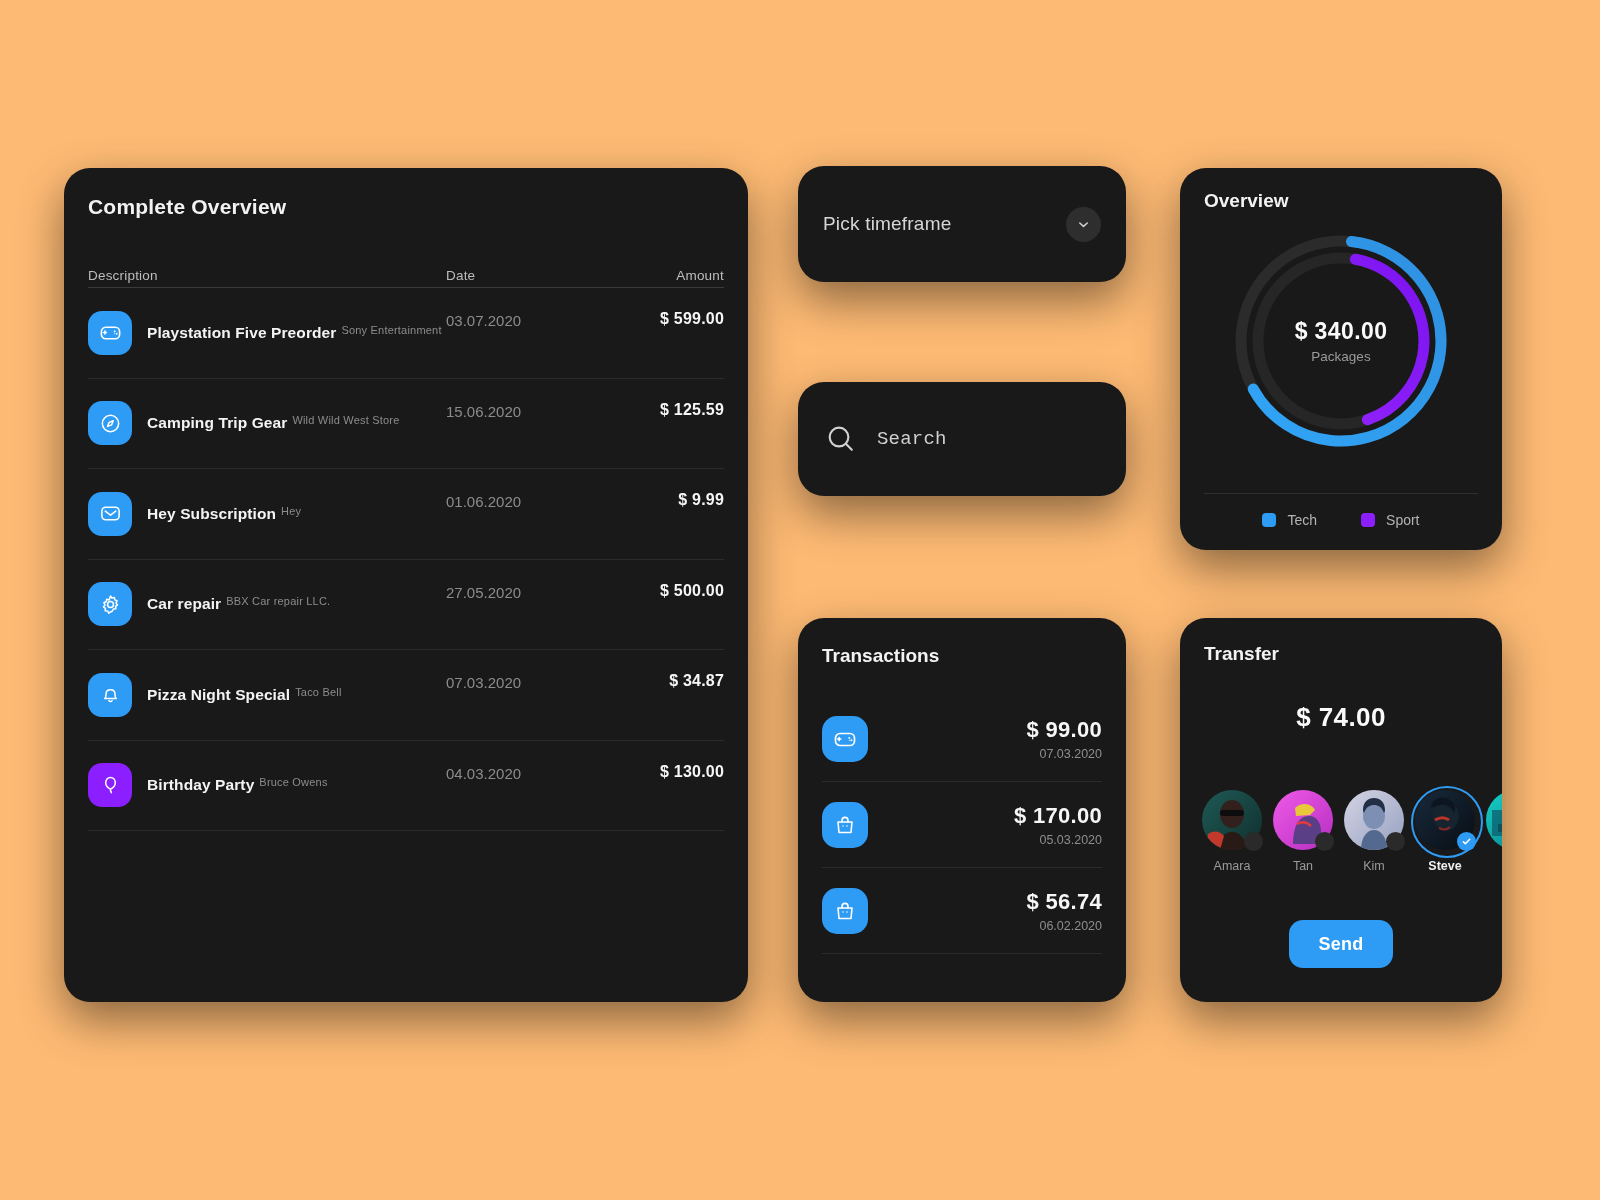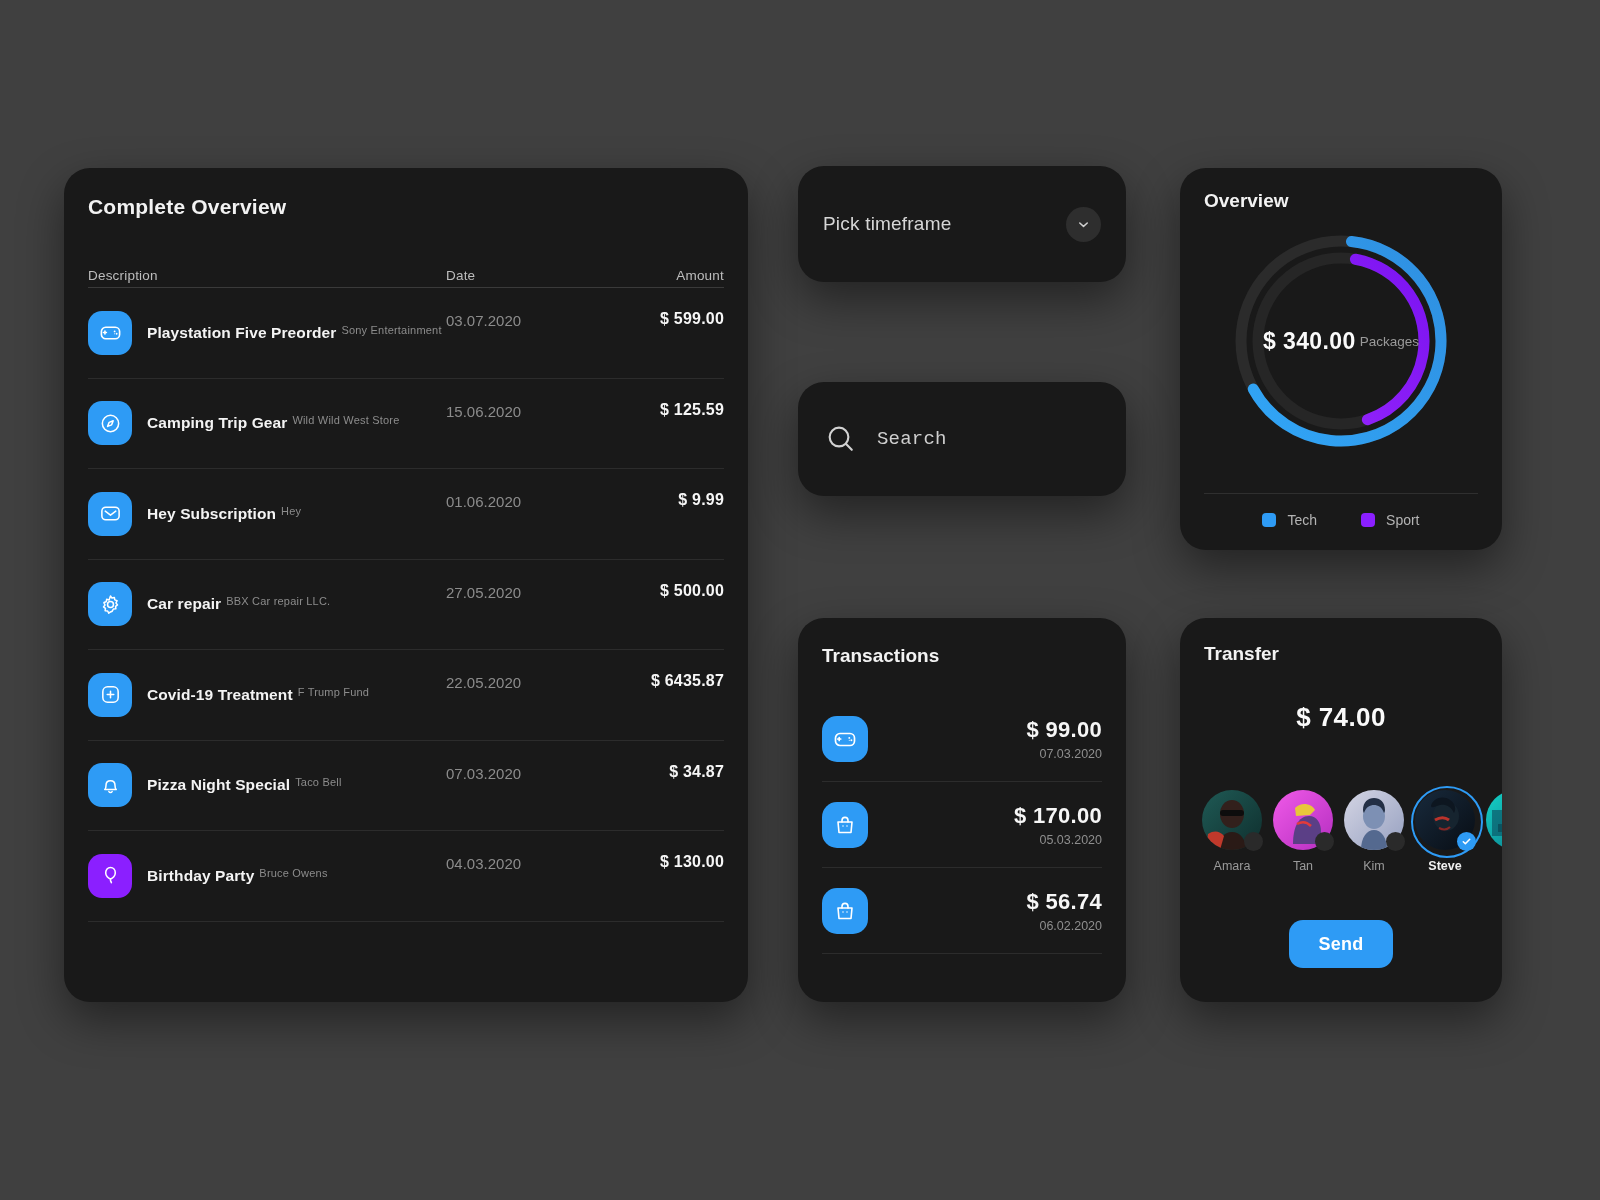--- a/index.html
+++ b/index.html
@@ -16,7 +16,7 @@
     position: relative;
     width: 1600px;
     height: 1200px;
-    background: #404040;
+    background: #fdba74;
   }
 
   

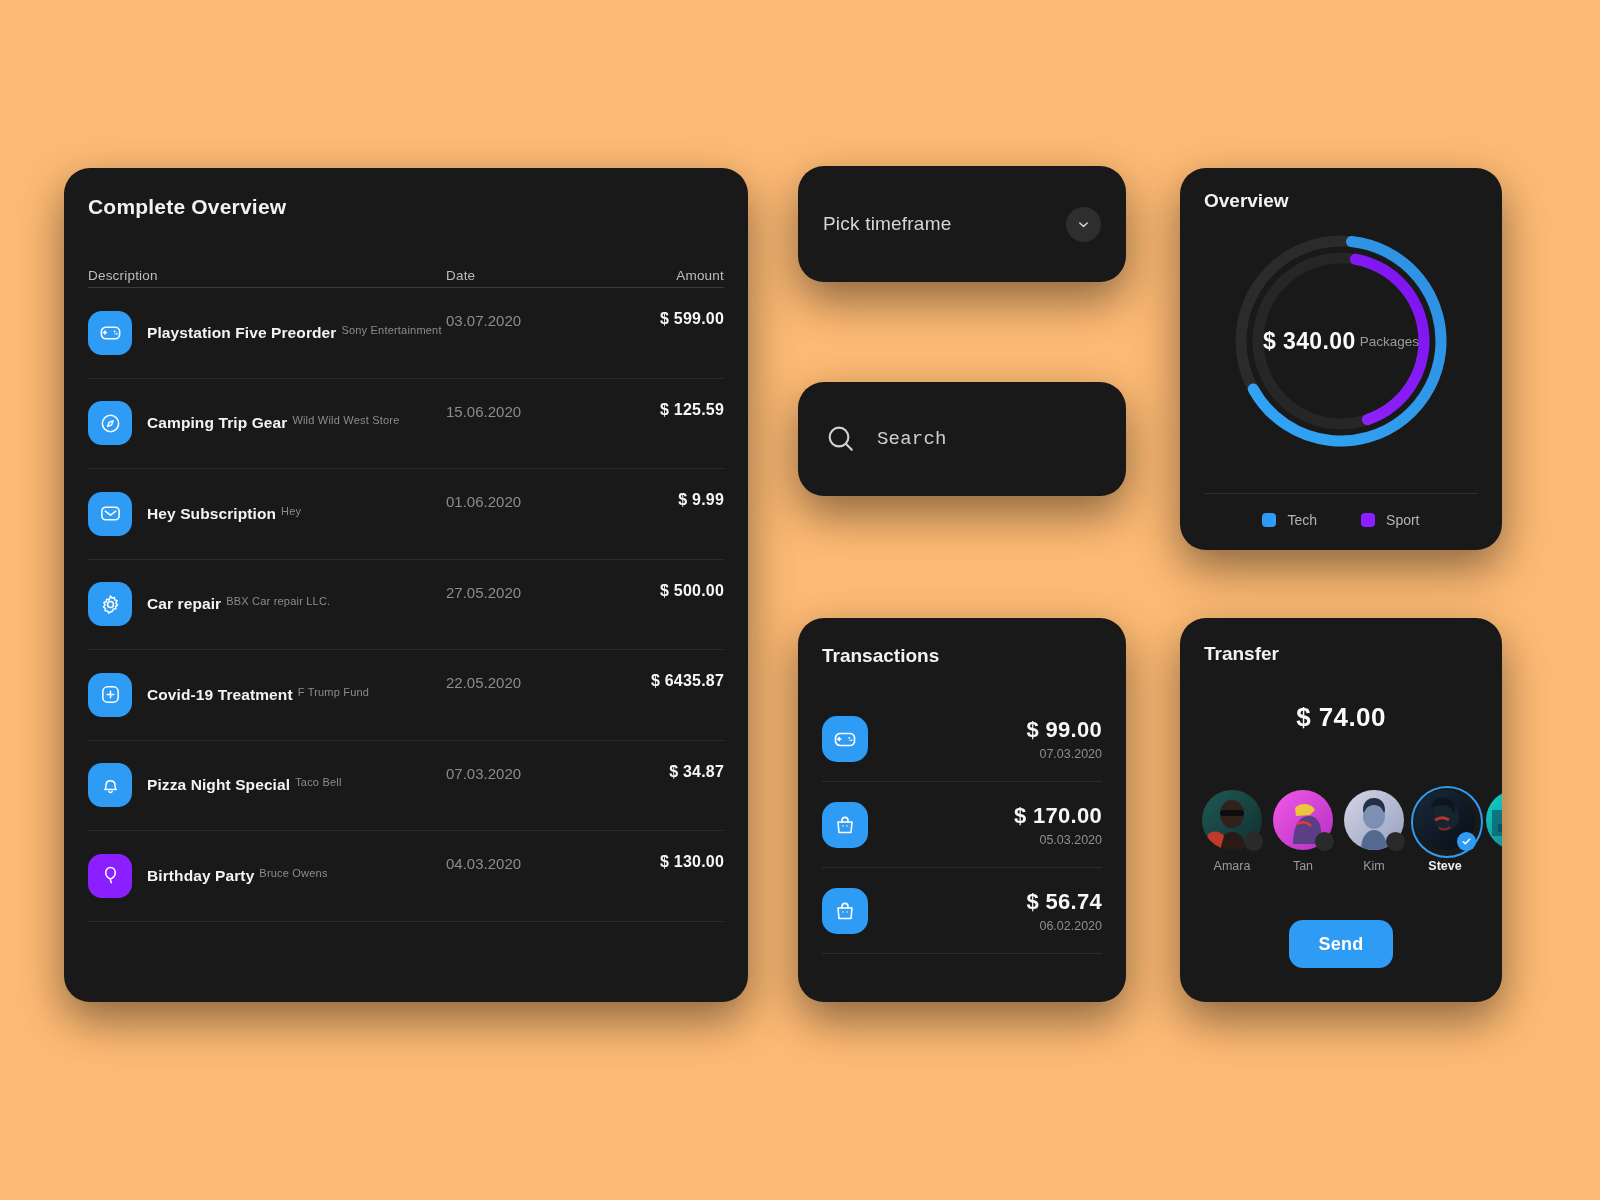--- a/index.html
+++ b/index.html
@@ -185,7 +185,7 @@
   .dn-chart svg { width: 230px; height: 230px; display: block; }
   .dn-center {
     position: absolute; left: 0; right: 0; top: 0; bottom: 0;
-    display: flex; flex-direction: row;
+    display: flex; flex-direction: column;
     align-items: center; justify-content: center;
     gap: 4px;
   }

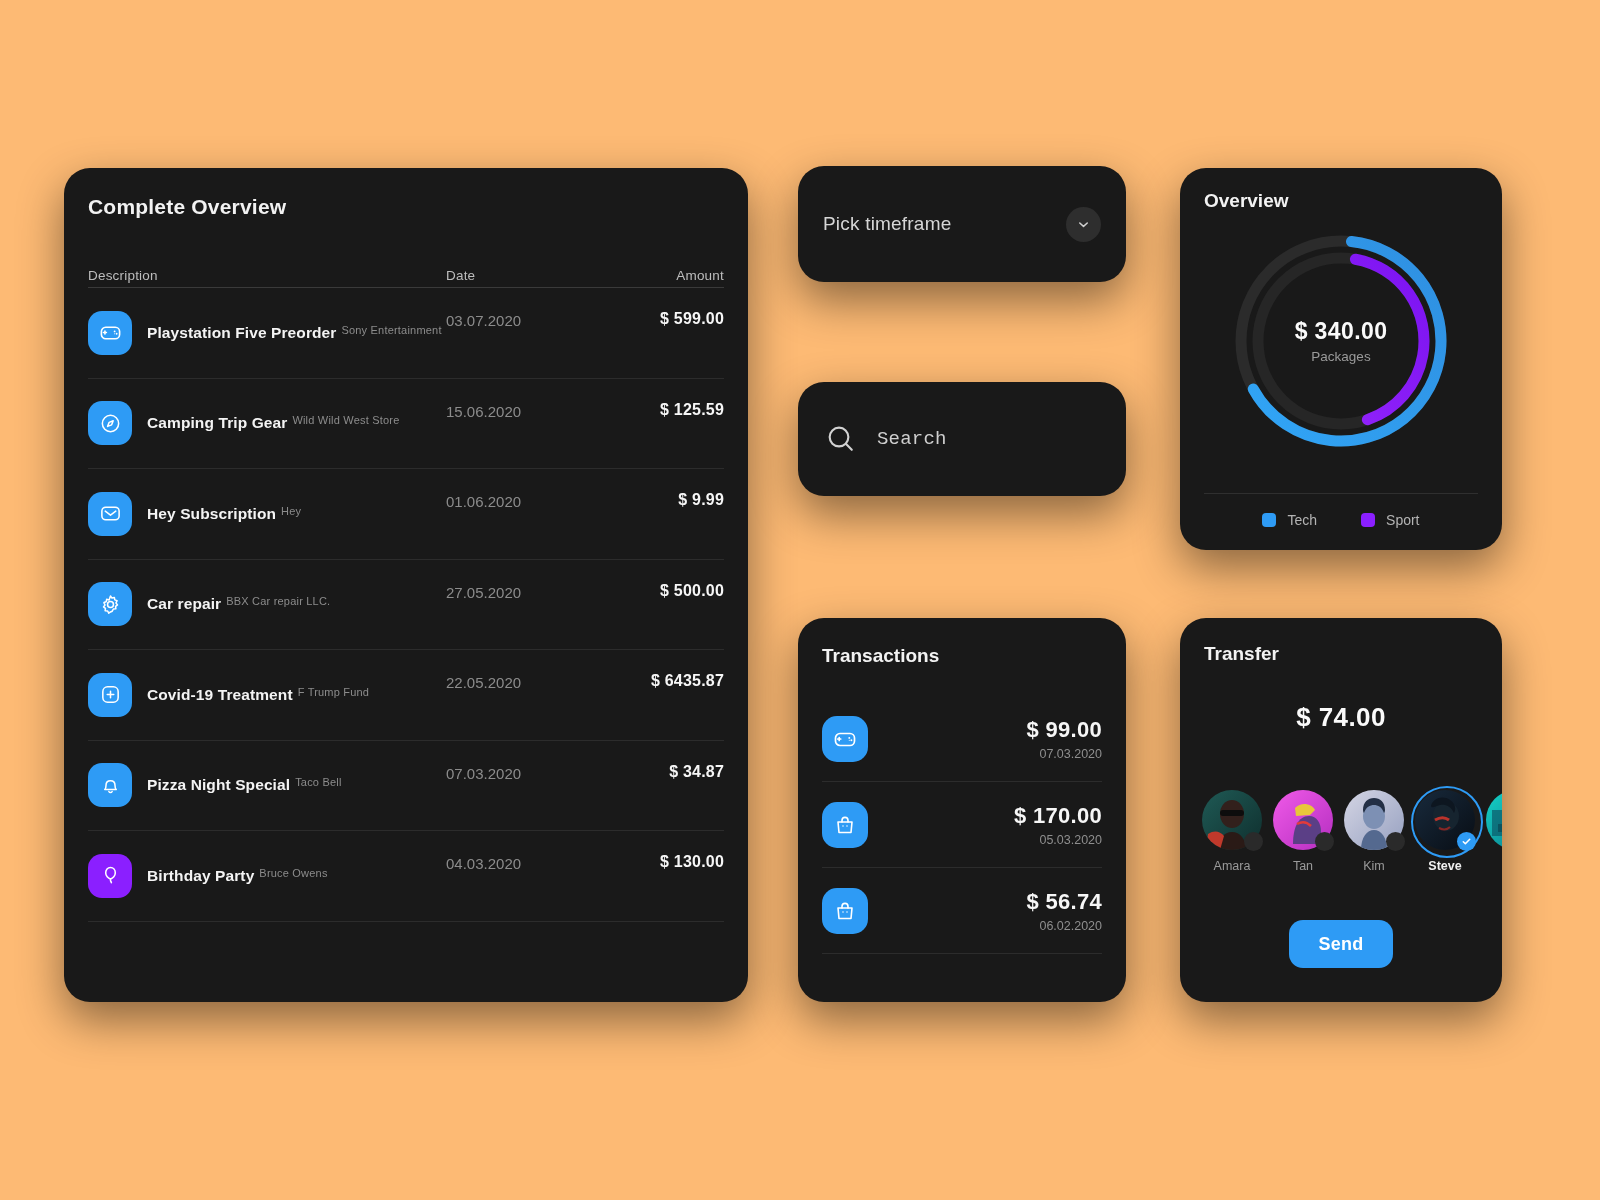--- a/index.html
+++ b/index.html
@@ -346,22 +346,6 @@
         <div class="row-amt">$ 500.00</div>
       </div>
 
-      <div class="row">
-        <div class="row-desc">
-          <div class="icon-tile">
-            <svg viewBox="0 0 24 24" fill="none" stroke="#fff" stroke-width="1.6" stroke-linecap="round" stroke-linejoin="round">
-              <rect x="4" y="4" width="16" height="16" rx="5"></rect>
-              <path d="M12 8.6v6.8M8.6 12h6.8"></path>
-            </svg>
-          </div>
-          <div class="txt-wrap">
-            <div class="txt-title">Covid-19 Treatment</div>
-            <div class="txt-sub">F Trump Fund</div>
-          </div>
-        </div>
-        <div class="row-date">22.05.2020</div>
-        <div class="row-amt">$ 6435.87</div>
-      </div>
 
       <div class="row">
         <div class="row-desc">

